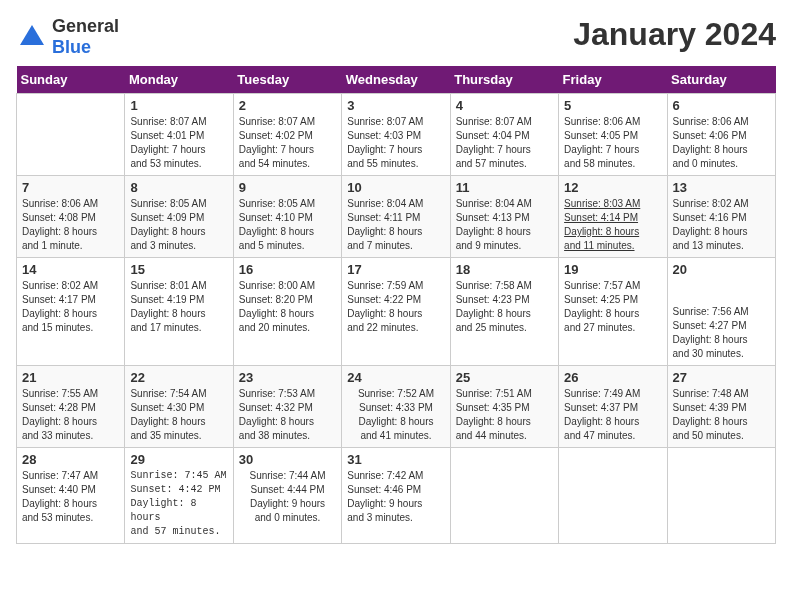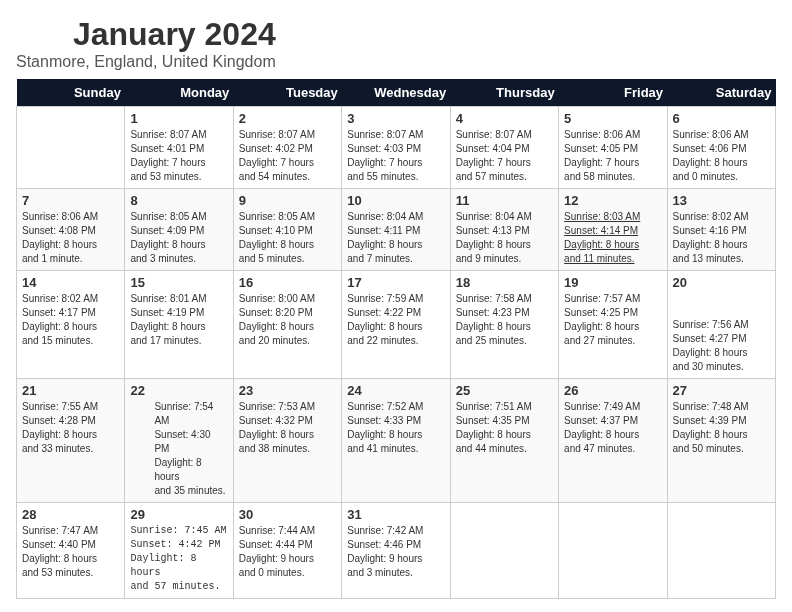--- a/index.html
+++ b/index.html
@@ -94,6 +94,15 @@
 <body>
 
 <div class="header-area">
+  <div class="logo">
+    <svg class="logo-icon" viewBox="0 0 40 40" xmlns="http://www.w3.org/2000/svg">
+      <polygon points="20,5 35,30 5,30" fill="#2a6fdb"></polygon>
+    </svg>
+    <div>
+      <span class="logo-text-general">General</span><br>
+      <span class="logo-text-blue">Blue</span>
+    </div>
+  </div>
   <div class="title-area">
     <div class="month-title">January 2024</div>
     <div class="location-title">Stanmore, England, United Kingdom</div>

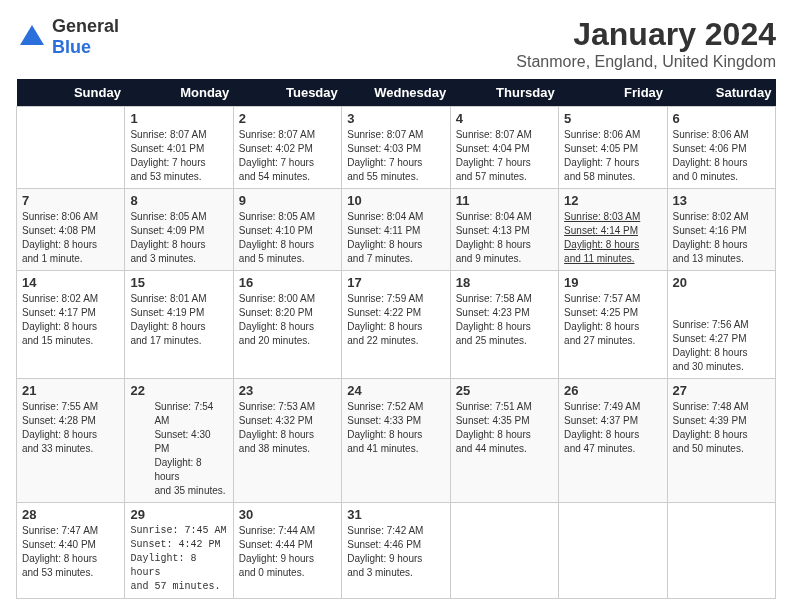--- a/index.html
+++ b/index.html
@@ -105,7 +105,6 @@
   </div>
   <div class="title-area">
     <div class="month-title">January 2024</div>
-    <div class="location-title">Stanmore, England, United Kingdom</div>
   </div>
 </div>
 

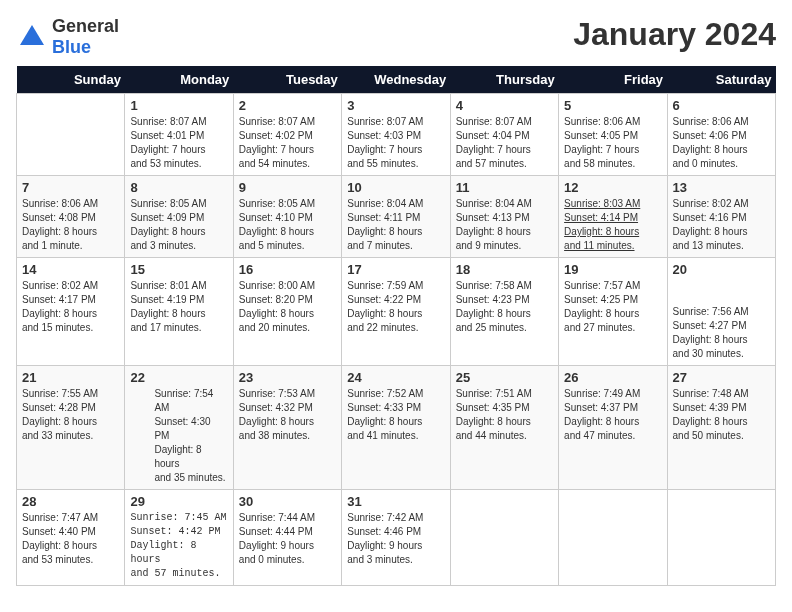--- a/index.html
+++ b/index.html
@@ -53,10 +53,10 @@
       font-size: 11px;
     }
     thead tr th {
-      background-color: #0f172a;
+      background-color: #701a75;
       color: #fff;
       padding: 6px 4px;
-      text-align: right;
+      text-align: left;
       font-size: 13px;
       font-weight: bold;
     }

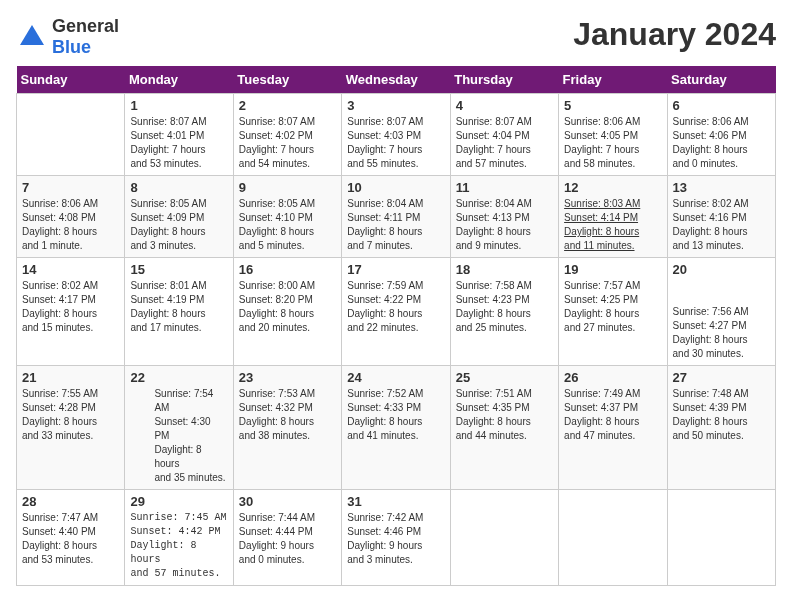--- a/index.html
+++ b/index.html
@@ -278,7 +278,7 @@
         </td>
         <td>
           <span class="day-number">22</span>
-          <div class="day-info" style="white-space: pre-line; margin-left: 24px;">Sunrise: 7:54 AM
+          <div class="day-info" style="white-space: pre-line;">Sunrise: 7:54 AM
 Sunset: 4:30 PM
 Daylight: 8 hours
 and 35 minutes.</div>

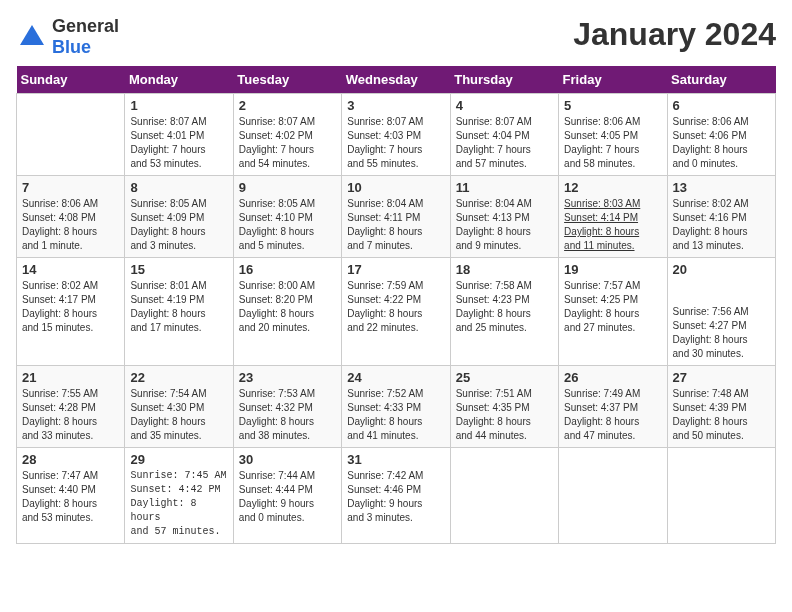--- a/index.html
+++ b/index.html
@@ -292,7 +292,7 @@
         </td>
         <td>
           <span class="day-number">24</span>
-          <div class="day-info" style="white-space: pre-line;">Sunrise: 7:52 AM
+          <div class="day-info" style="white-space: pre-line; text-align: center;">Sunrise: 7:52 AM
 Sunset: 4:33 PM
 Daylight: 8 hours
 and 41 minutes.</div>

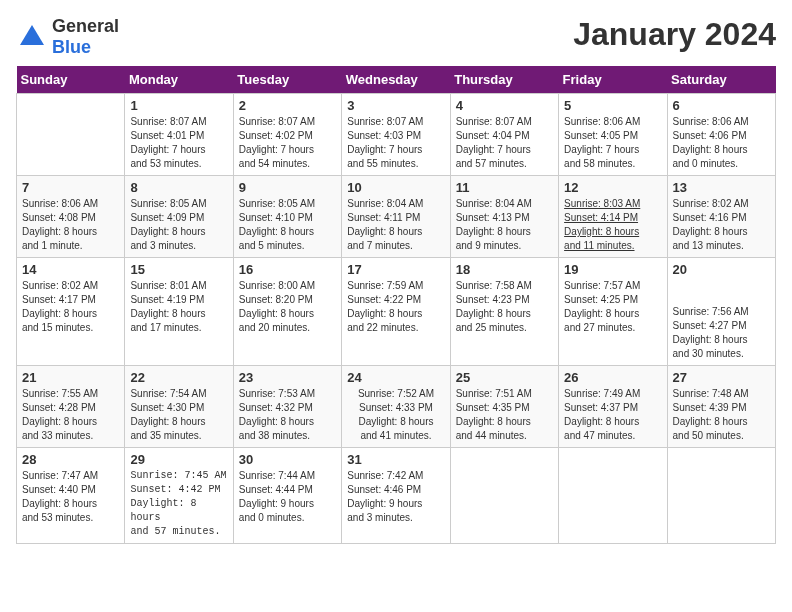--- a/index.html
+++ b/index.html
@@ -336,7 +336,7 @@
         </td>
         <td>
           <span class="day-number">30</span>
-          <div class="day-info" style="white-space: pre-line;">Sunrise: 7:44 AM
+          <div class="day-info" style="white-space: pre-line; text-align: center;">Sunrise: 7:44 AM
 Sunset: 4:44 PM
 Daylight: 9 hours
 and 0 minutes.</div>

